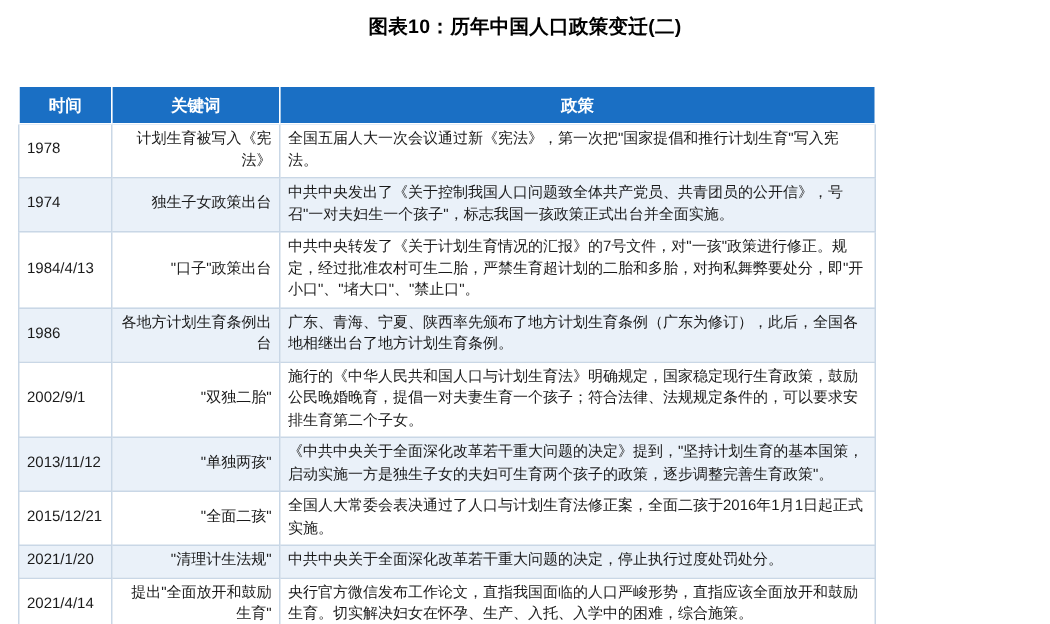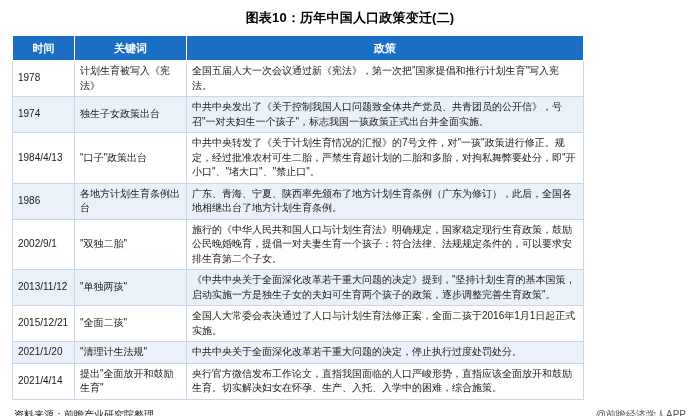--- a/index.html
+++ b/index.html
@@ -22,6 +22,7 @@
     padding: 0 12px;
     display: flex;
     flex-direction: column;
+    gap: 22px;
   }
   .title {
     text-align: center;

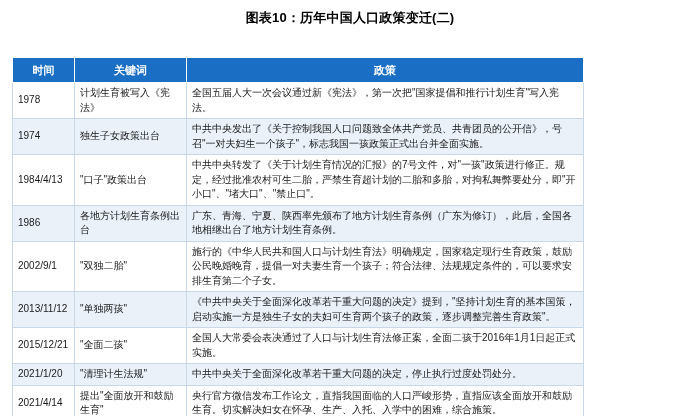--- a/index.html
+++ b/index.html
@@ -67,7 +67,7 @@
     padding-right: 6px;
   }
   td.c-key {
-    text-align: left;
+    text-align: right;
   }
   td.c-policy {
     text-align: left;

